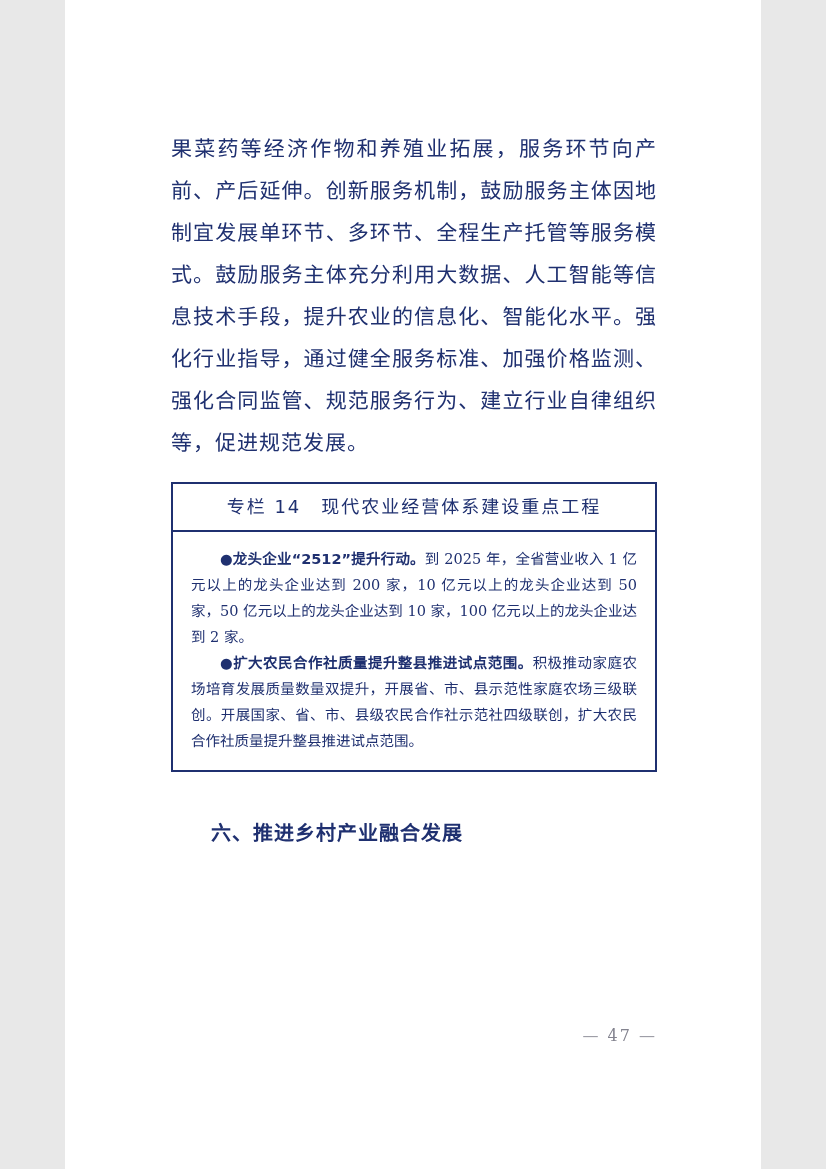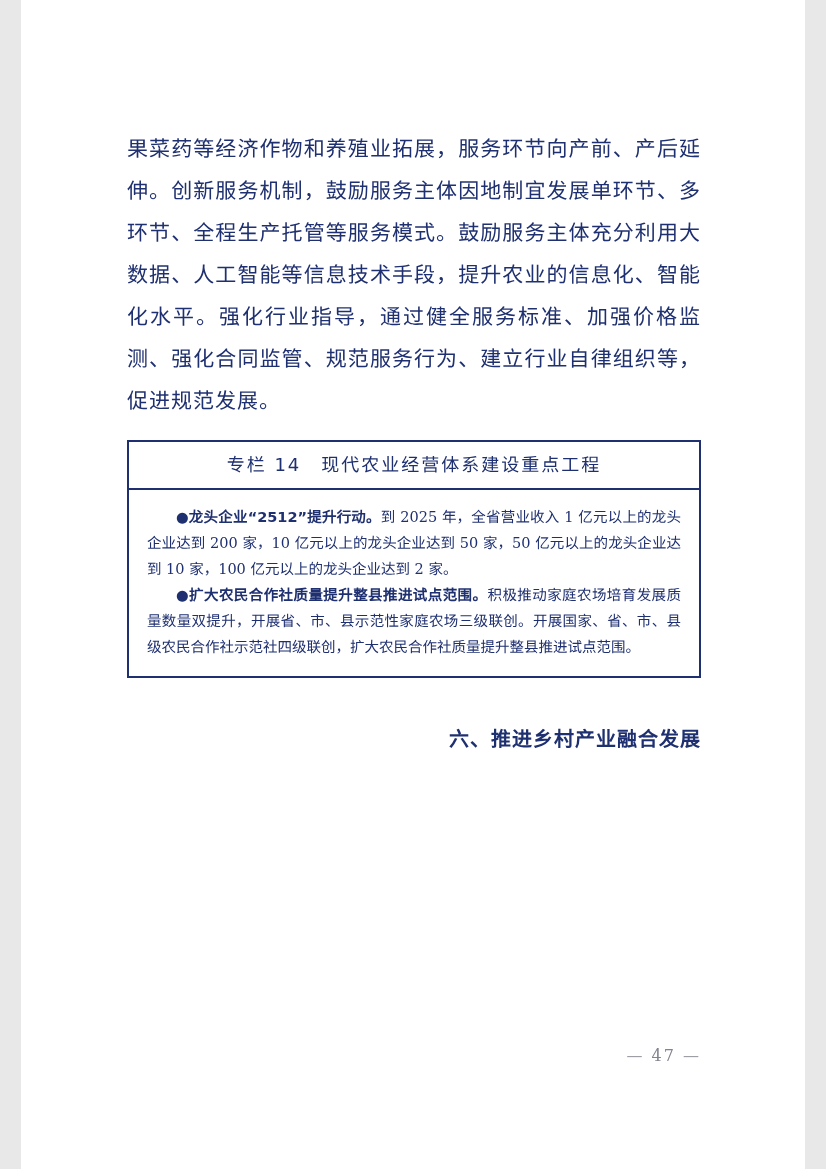--- a/index.html
+++ b/index.html
@@ -5,7 +5,7 @@
   html,body{margin:0;padding:0;background:#e8e8e8;}
   .page{
     position:relative;
-    width:784px;
+    width:696px;
     height:1169px;
     margin:0 auto;
     background:#ffffff;

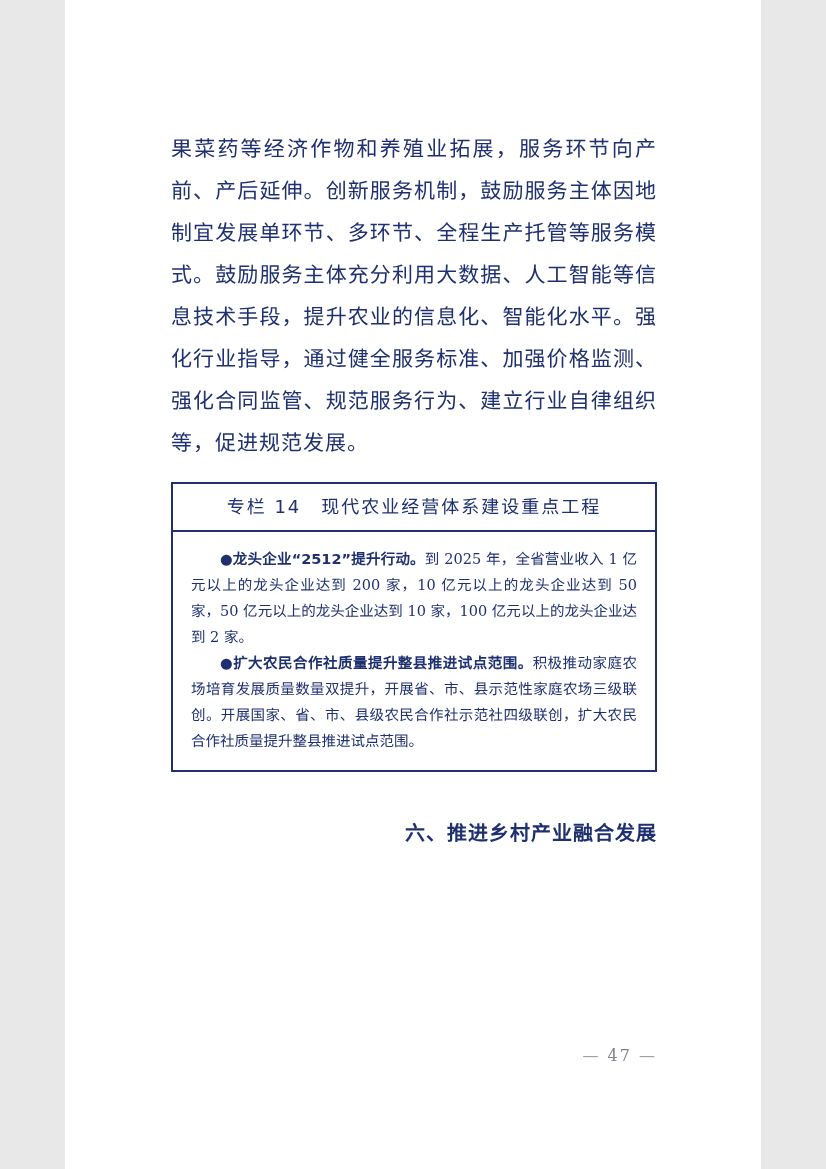--- a/index.html
+++ b/index.html
@@ -64,7 +64,6 @@
     font-size:20px;
     line-height:30px;
     letter-spacing:1px;
-    text-align:right;
   }
   .subsection-heading{
     margin:16px 0 0 0;

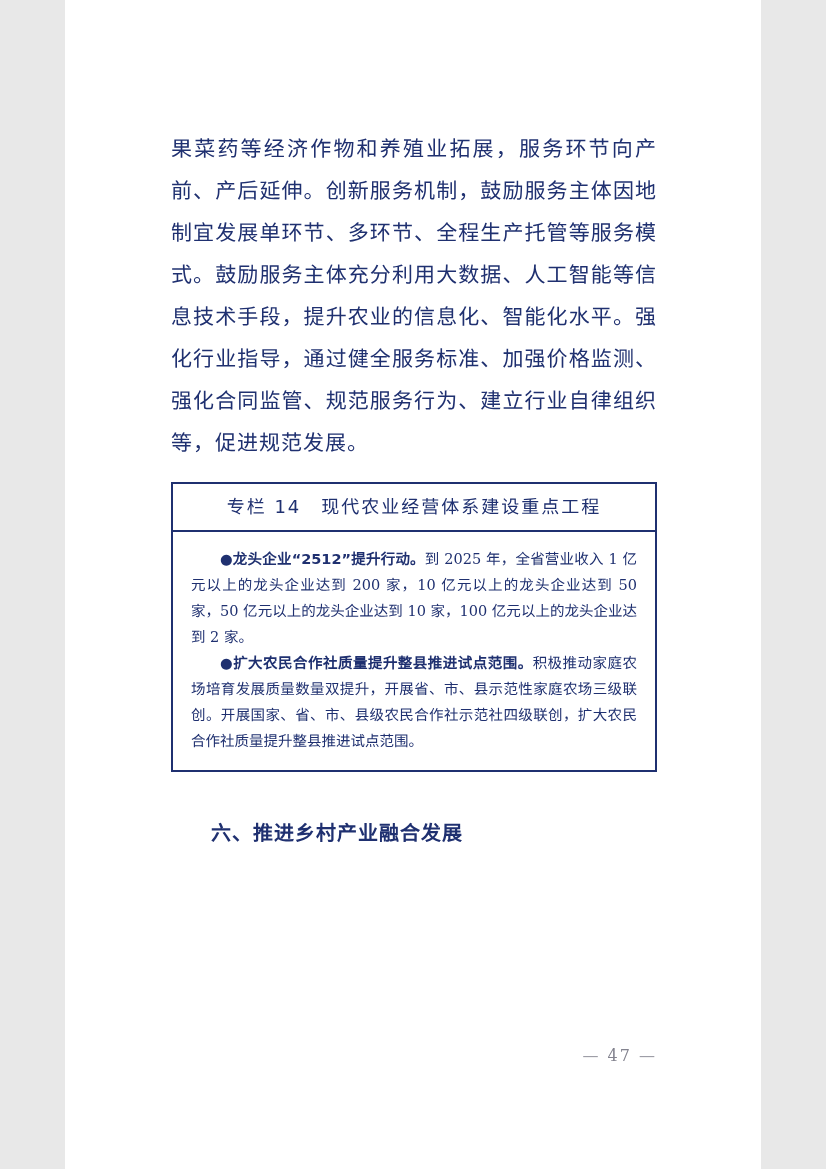--- a/index.html
+++ b/index.html
@@ -80,7 +80,7 @@
   .page-number{
     position:absolute;
     right:104px;
-    bottom:104px;
+    bottom:124px;
     font-size:16px;
     color:#83838f;
     letter-spacing:2px;

